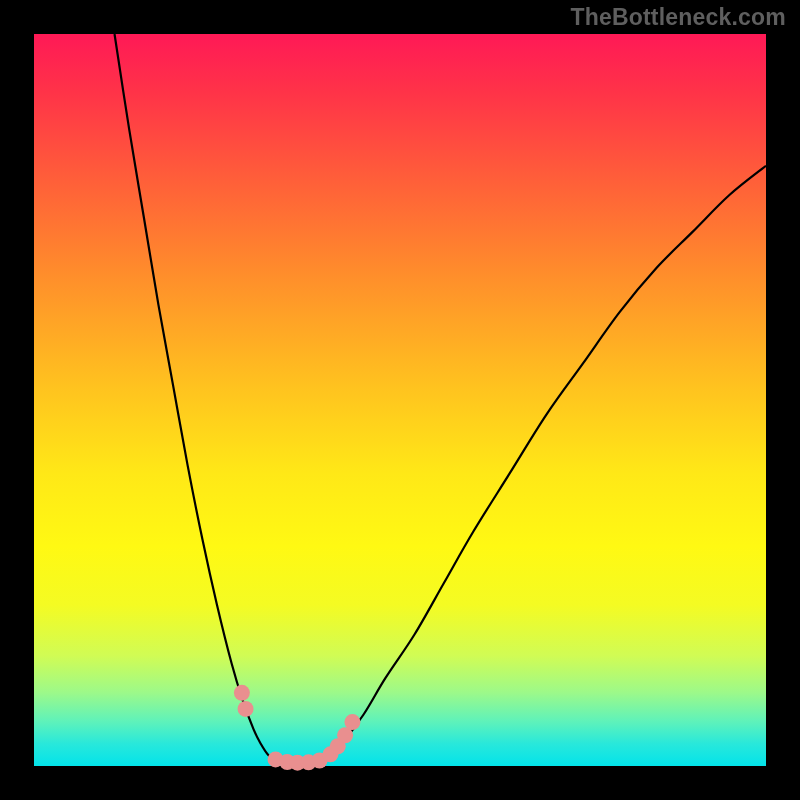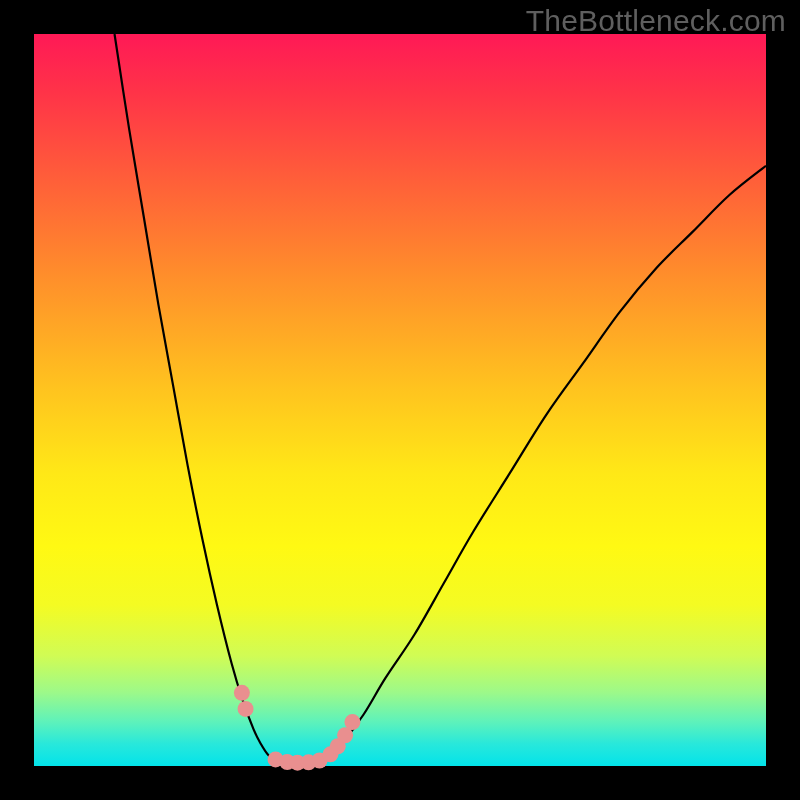--- a/index.html
+++ b/index.html
@@ -22,8 +22,8 @@
     top: 4px;
     right: 14px;
     color: #5f5f5f;
-    font-size: 30px;
-    font-weight: 400;
+    font-size: 23px;
+    font-weight: 700;
     letter-spacing: 0.2px;
     font-family: Arial, Helvetica, sans-serif;
   }

